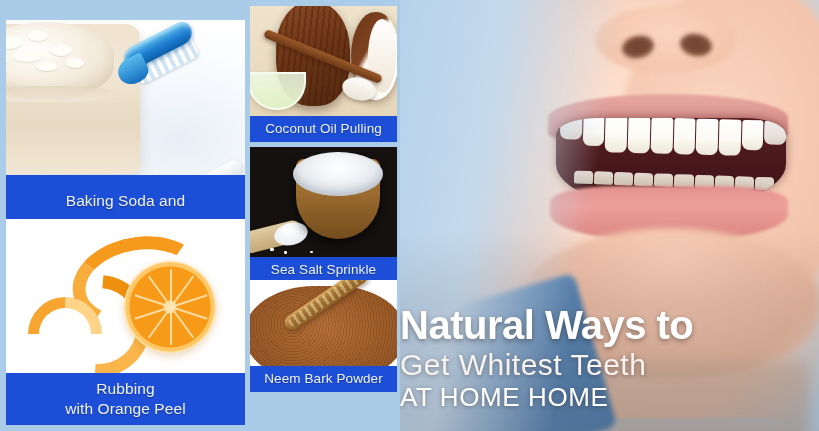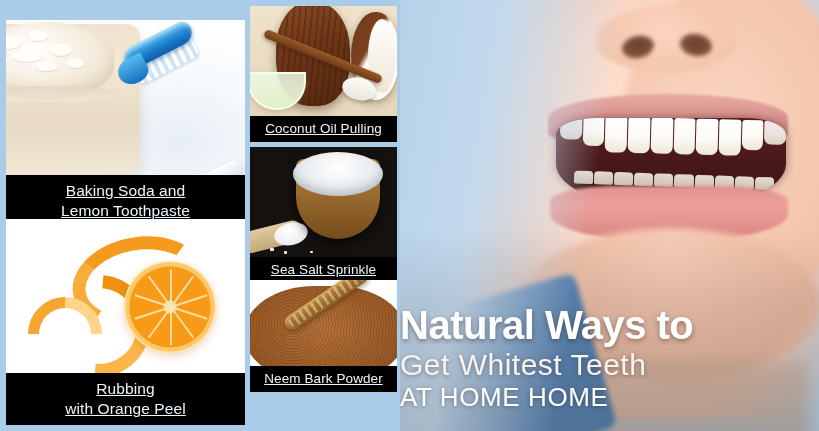--- a/index.html
+++ b/index.html
@@ -17,13 +17,12 @@
   .card .photo{position:absolute;left:0;top:0;right:0;overflow:hidden;background:#fff;}
   .caption{
     position:absolute;left:0;right:0;bottom:0;
-    background:#000000;
+    background:#1d4ed8;
     color:#eef5fa;
     display:flex;align-items:center;justify-content:center;
     text-align:center;line-height:1.28;
     letter-spacing:.1px;
     text-shadow:0 1px 1px rgba(0,0,0,.35);
-    text-decoration:underline;
   }
 
   

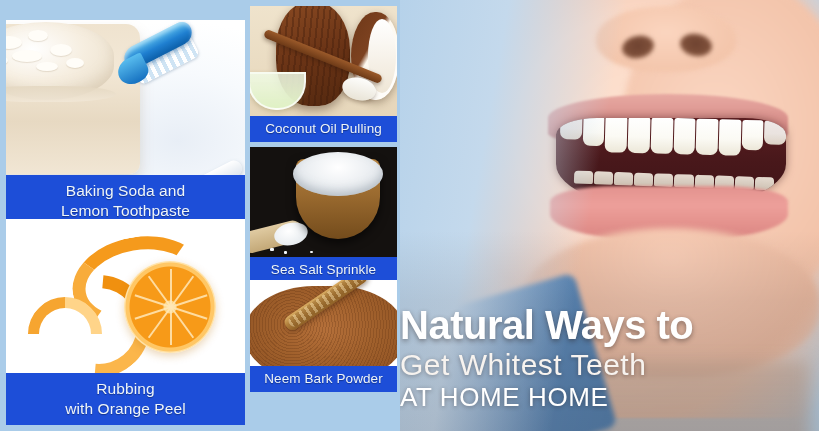--- a/index.html
+++ b/index.html
@@ -339,7 +339,6 @@
       <div class="caption">
         <div>
           <div>Baking Soda and</div>
-          <div>Lemon Toothpaste</div>
         </div>
       </div>
     </div>

